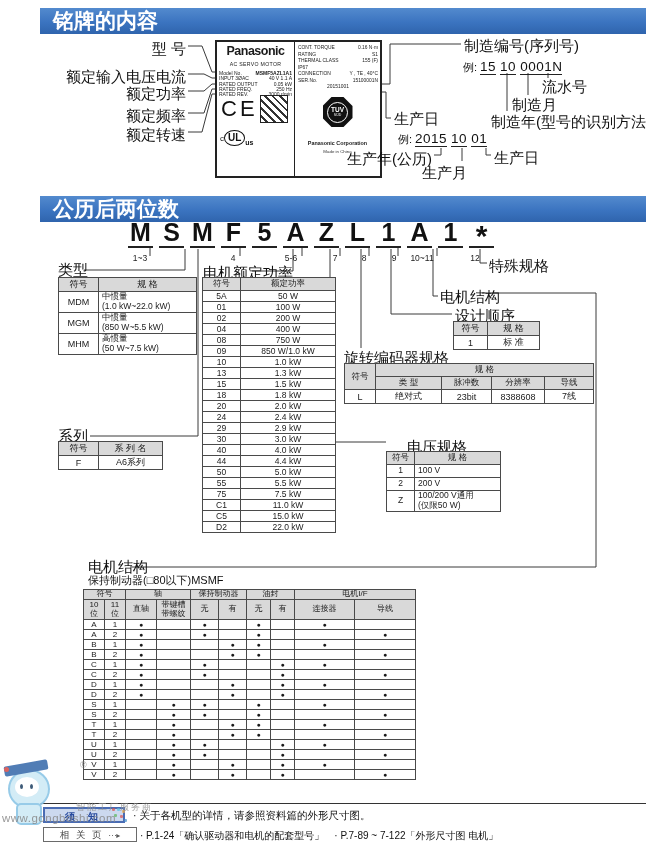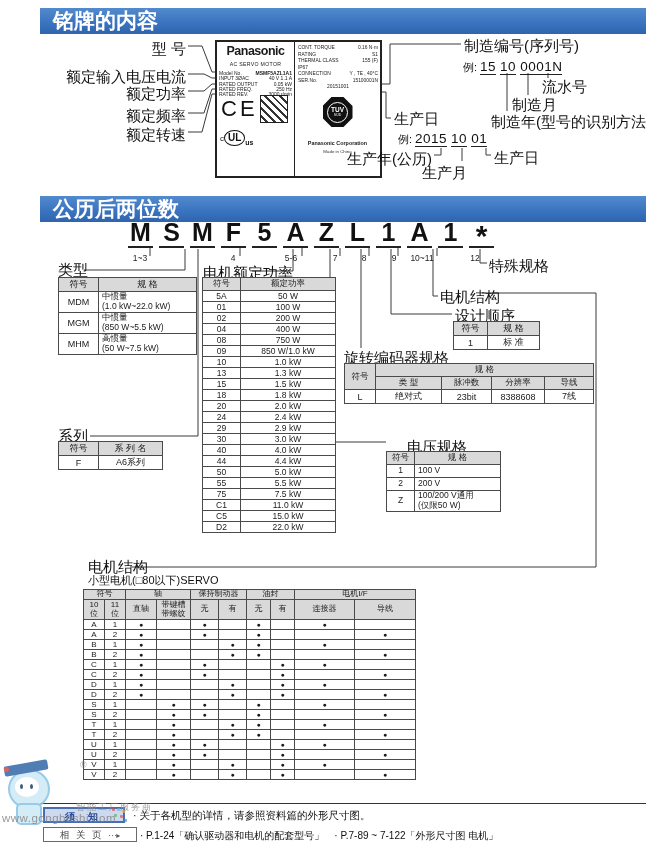--- a/index.html
+++ b/index.html
@@ -231,7 +231,7 @@
 <div class="lbl" style="left:344px;top:349px;">旋转编码器规格</div>
 <div class="lbl" style="left:388px;top:438px;margin-left:19px;">电压规格</div>
 <div class="lbl" style="left:88px;top:558px;">电机结构</div>
-<div class="lbl" style="left:88px;top:573px;font-size:11px;">小型电机(□80以下)SERVO</div>
+<div class="lbl" style="left:88px;top:573px;font-size:11px;">保持制动器(□80以下)MSMF</div>
 
 <table class="dtable" id="type-table" style="left:58px;top:277px;width:138px;">
   <colgroup>

